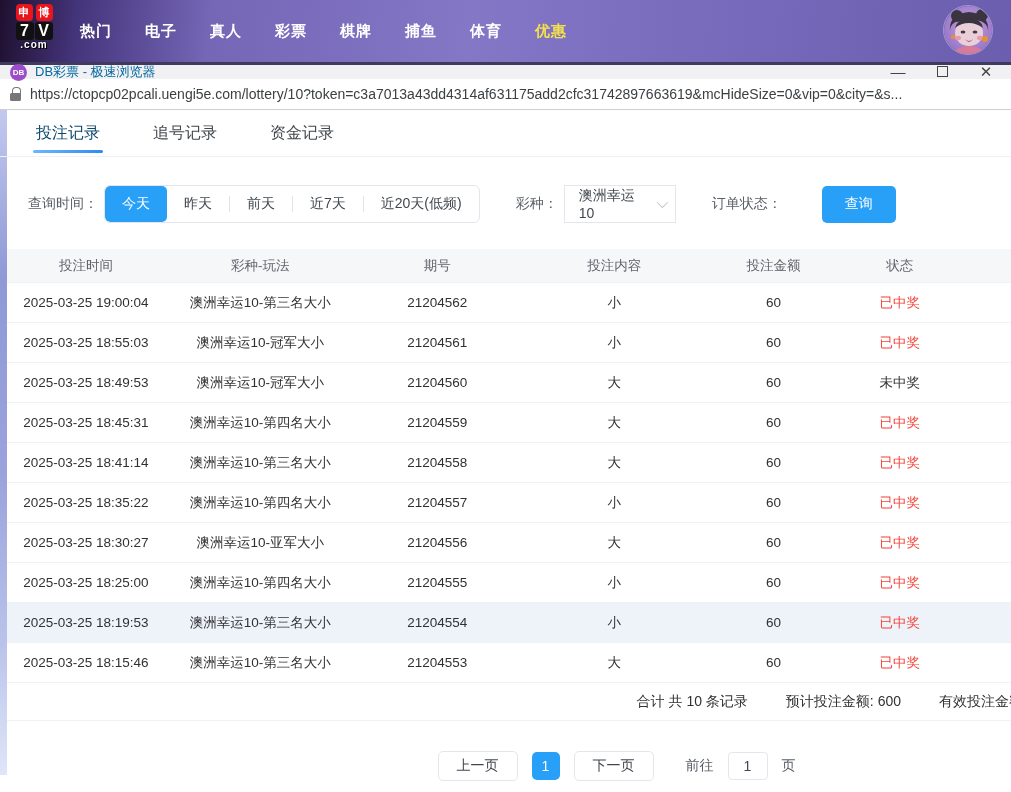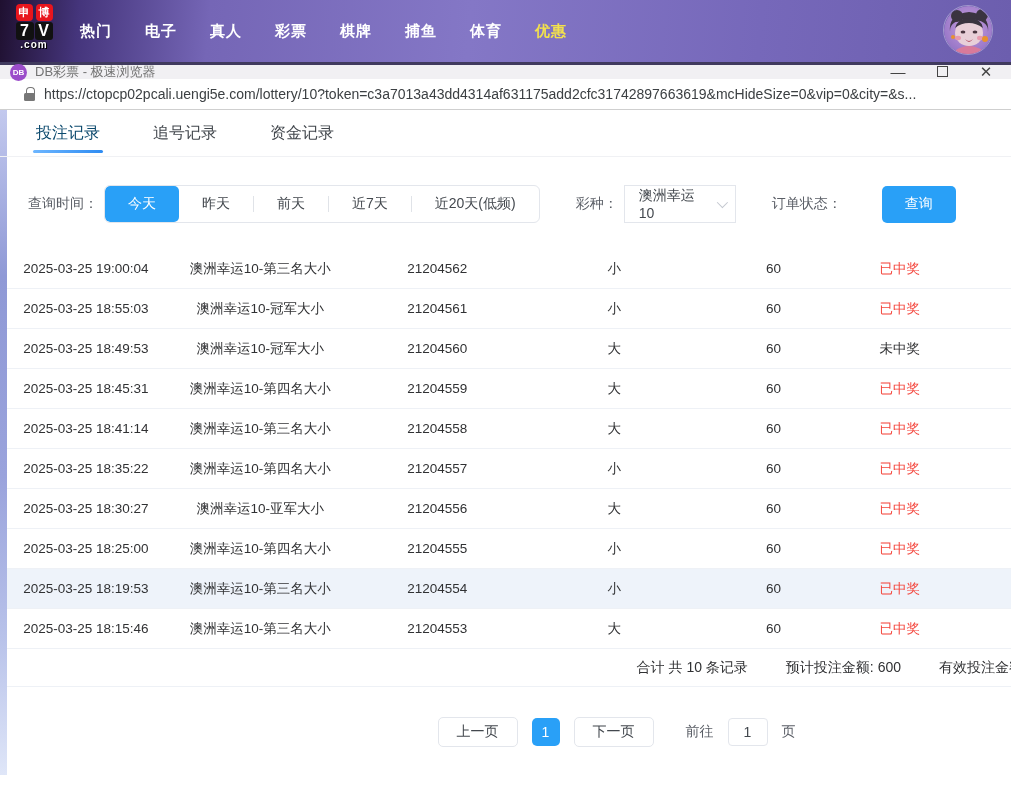--- a/index.html
+++ b/index.html
@@ -30,7 +30,7 @@
     display:flex; align-items:center; padding:0 10px; }
   .app-icon { width:17px; height:17px; border-radius:50%; background:#9b4dca; color:#fff;
     font-size:8px; font-weight:bold; display:flex; align-items:center; justify-content:center; }
-  .app-title { margin-left:8px; font-size:13px; color:#737373; }
+  .app-title { margin-left:8px; font-size:13px; color:#0369a1; }
   .win-controls { margin-left:auto; display:flex; align-items:center; gap:26px; padding-right:6px; }
   .win-btn { color:#444; font-size:15px; cursor:pointer; width:18px; text-align:center; line-height:18px; }
   .win-max { width:11px; height:11px; border:1.5px solid #444; display:inline-block; }

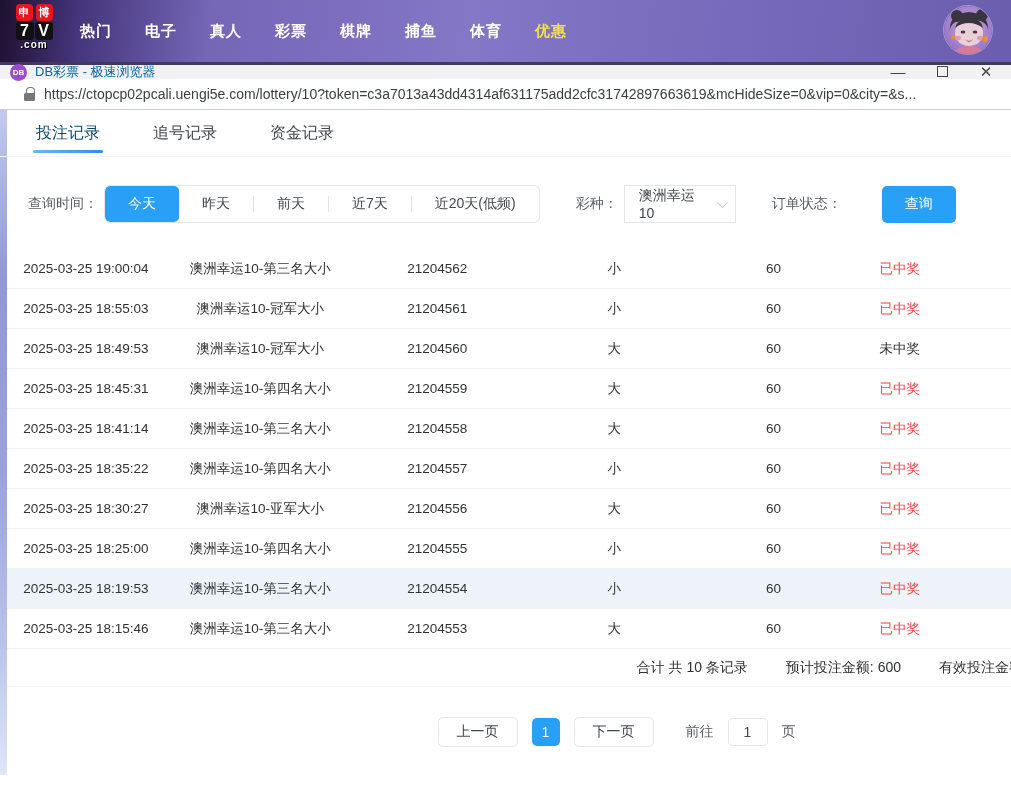--- a/index.html
+++ b/index.html
@@ -37,7 +37,7 @@
 
   
   .urlbar { height:31px; background:#fff; border-bottom:1px solid #cfcfcf;
-    display:flex; align-items:center; padding:0 20px; }
+    display:flex; align-items:center; padding:0 6px; }
   .lock { width:11px; height:14px; position:relative; margin:0 9px 0 4px; flex:none; }
   .lock::before { content:""; position:absolute; top:0; left:2px; width:7px; height:8px;
     border:1.6px solid #777; border-bottom:none; border-radius:4px 4px 0 0; }

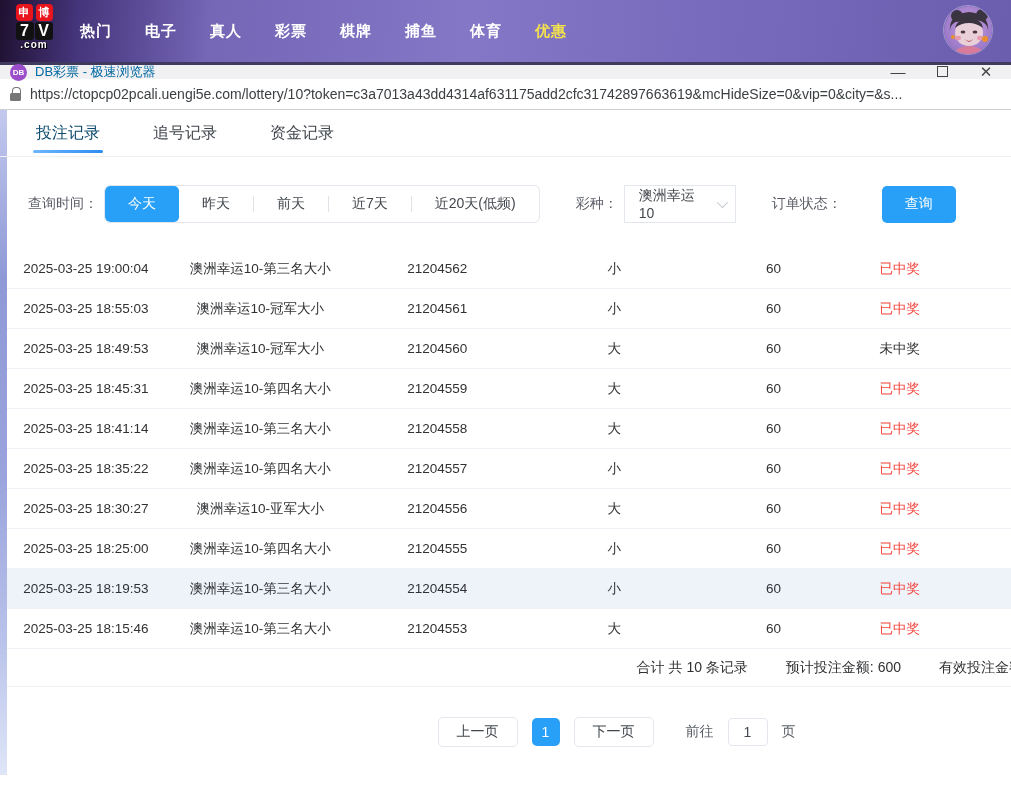--- a/index.html
+++ b/index.html
@@ -62,7 +62,7 @@
   .filters { display:flex; align-items:center; padding:28px 0 20px 28px; font-size:14px; color:#5a5e66; }
   .fgroup { display:flex; align-items:center; border:1px solid #e3e6ec; border-radius:6px;
     height:38px; margin-left:6px; overflow:hidden; background:#fff; }
-  .fbtn { padding:0 23px; height:100%; display:flex; align-items:center; cursor:pointer;
+  .fbtn { padding:0 17px; height:100%; display:flex; align-items:center; cursor:pointer;
     color:#43484e; position:relative; }
   .fbtn.active { background:#29a0f7; color:#fff; border-radius:5px; }
   .fsep { width:1px; height:16px; background:#e0e3e8; }

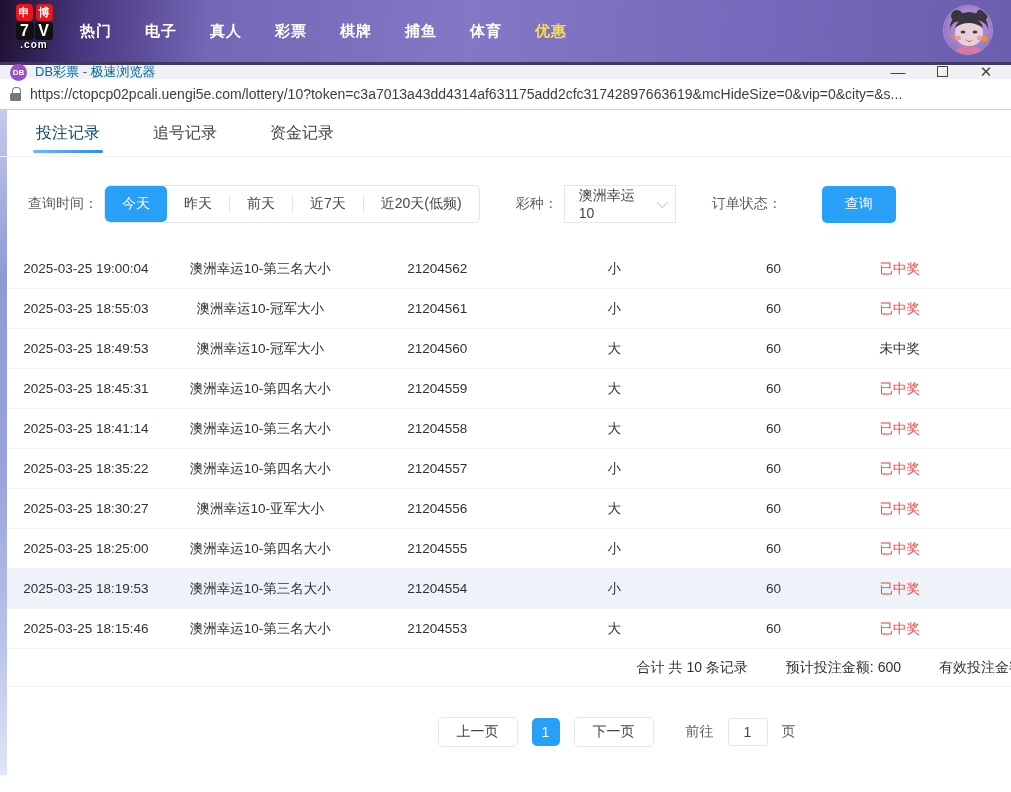--- a/index.html
+++ b/index.html
@@ -202,6 +202,14 @@
   </div>
 
   <div class="table">
+    <div class="trow thead">
+      <div>投注时间</div>
+      <div>彩种-玩法</div>
+      <div>期号</div>
+      <div>投注内容</div>
+      <div>投注金额</div>
+      <div>状态</div>
+    </div>
     <div id="table-body">
     <div class="trow">
       <div>2025-03-25 19:00:04</div>

